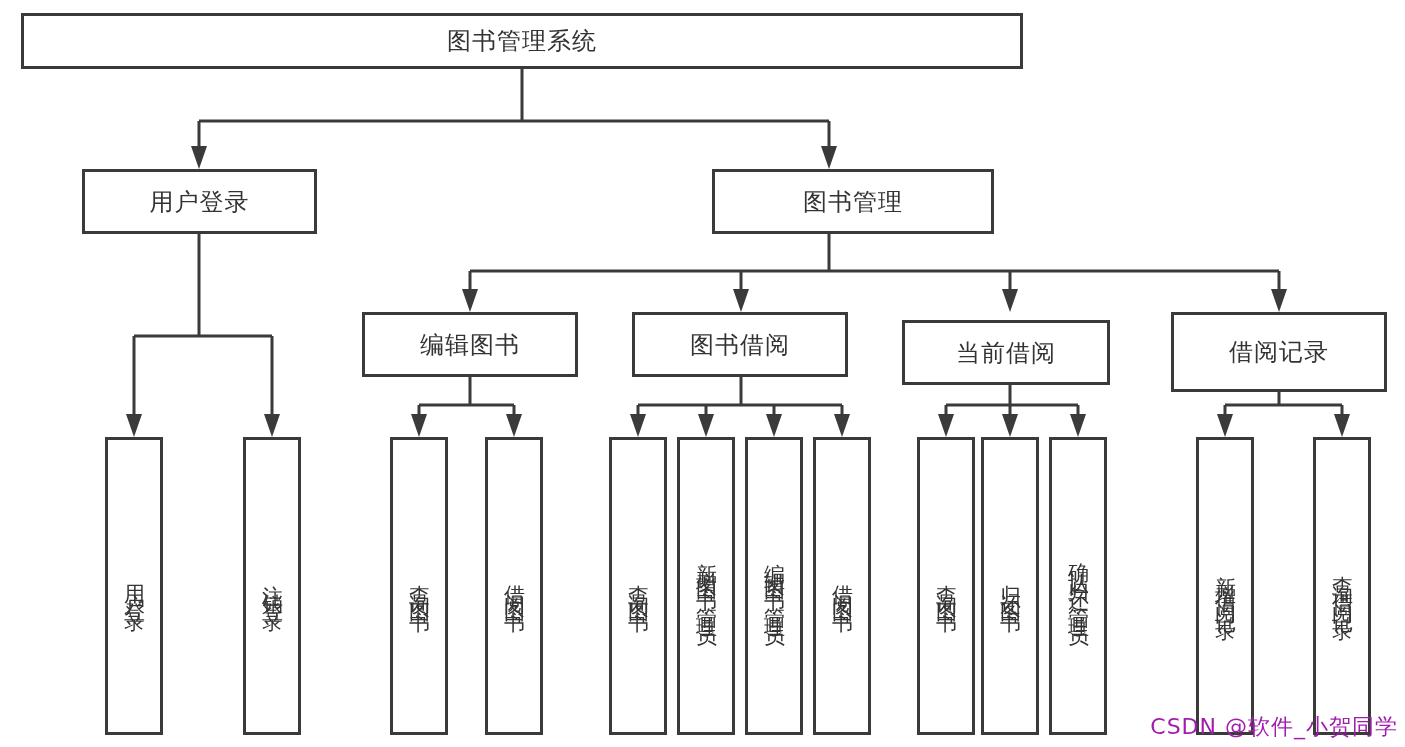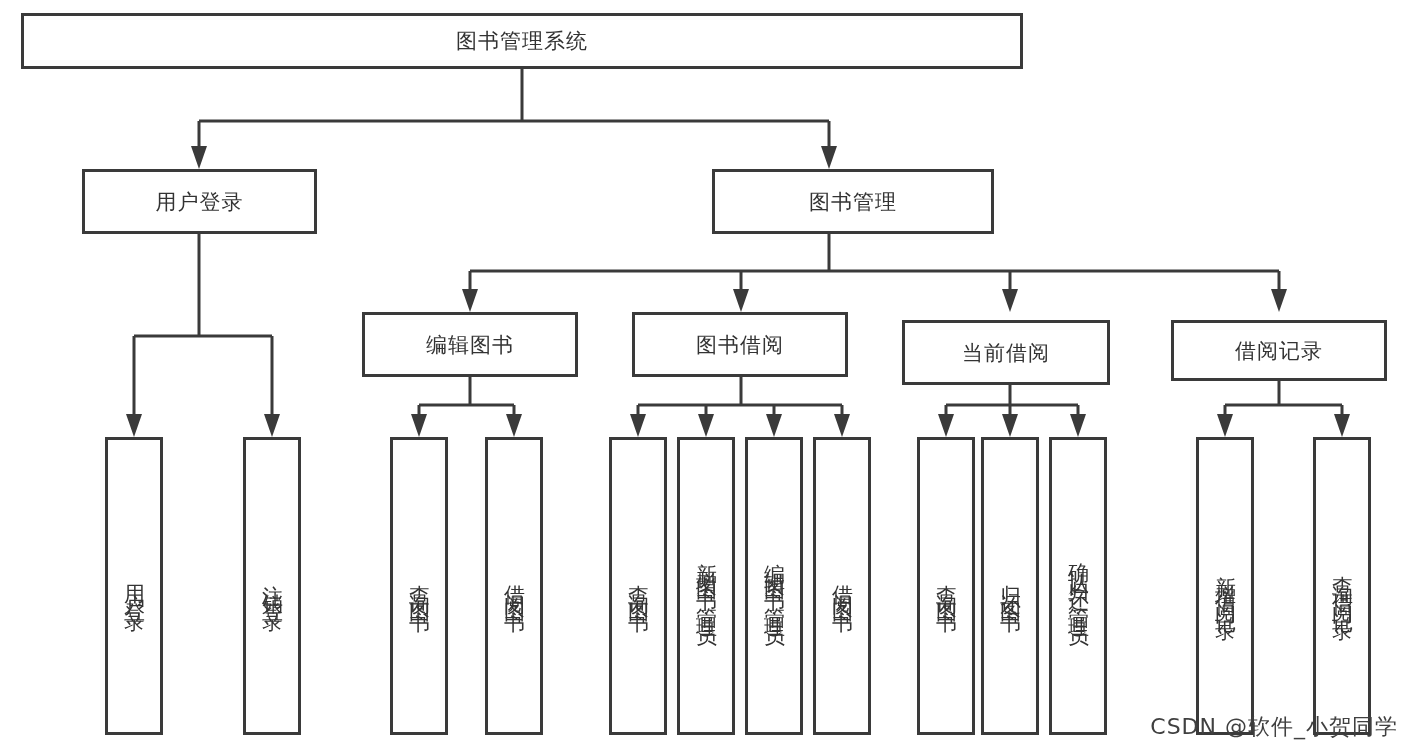--- a/index.html
+++ b/index.html
@@ -15,7 +15,7 @@
     color:#333333;
   }
   .hlabel {
-    font-size:21px; letter-spacing:1px; color:#333333; white-space:nowrap;
+    font-size:24px; letter-spacing:1px; color:#333333; white-space:nowrap;
   }
   .vlabel {
     writing-mode:vertical-rl; text-orientation:mixed;

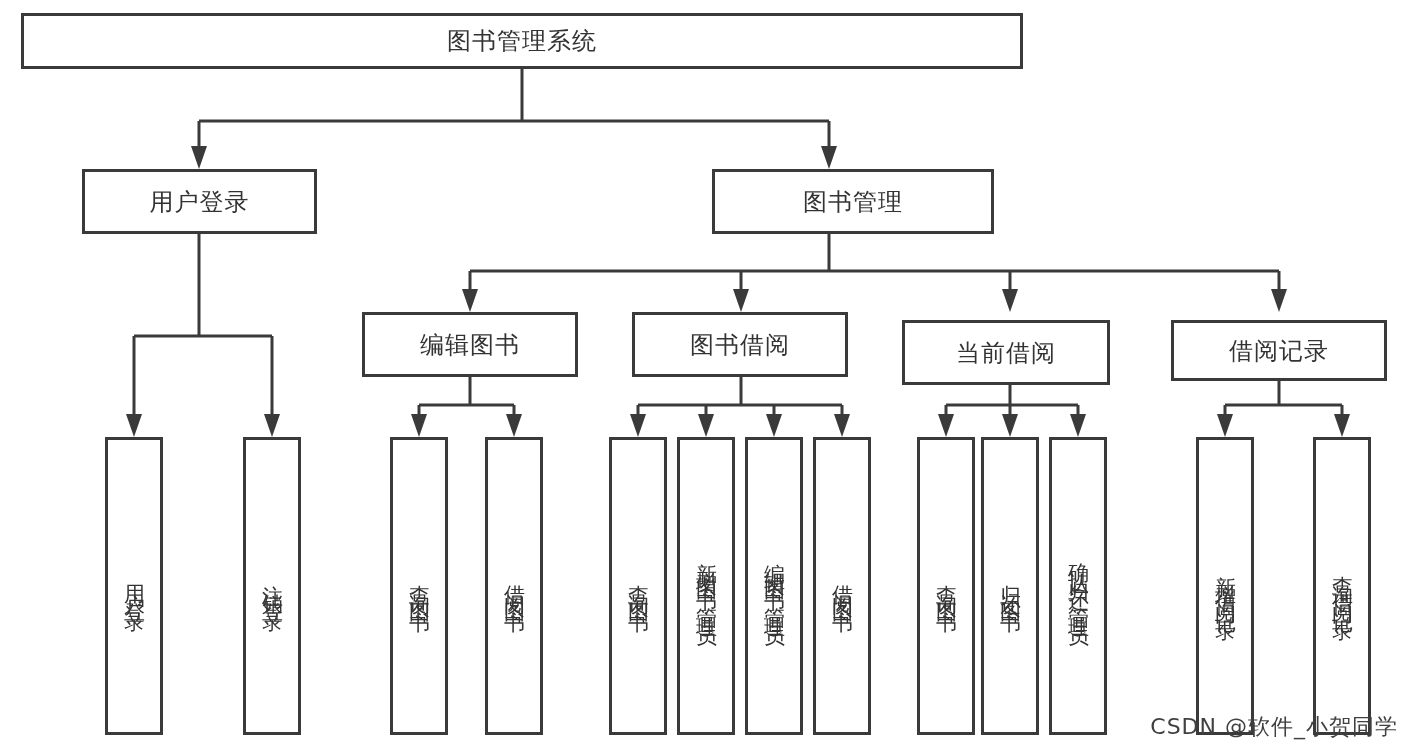--- a/index.html
+++ b/index.html
@@ -103,7 +103,7 @@
   <div class="node" style="left:902px;top:320px;width:208px;height:65px">
     <span class="hlabel">当前借阅</span>
   </div>
-  <div class="node" style="left:1171px;top:320px;width:216px;height:61px">
+  <div class="node" style="left:1171px;top:312px;width:216px;height:80px">
     <span class="hlabel">借阅记录</span>
   </div>
 

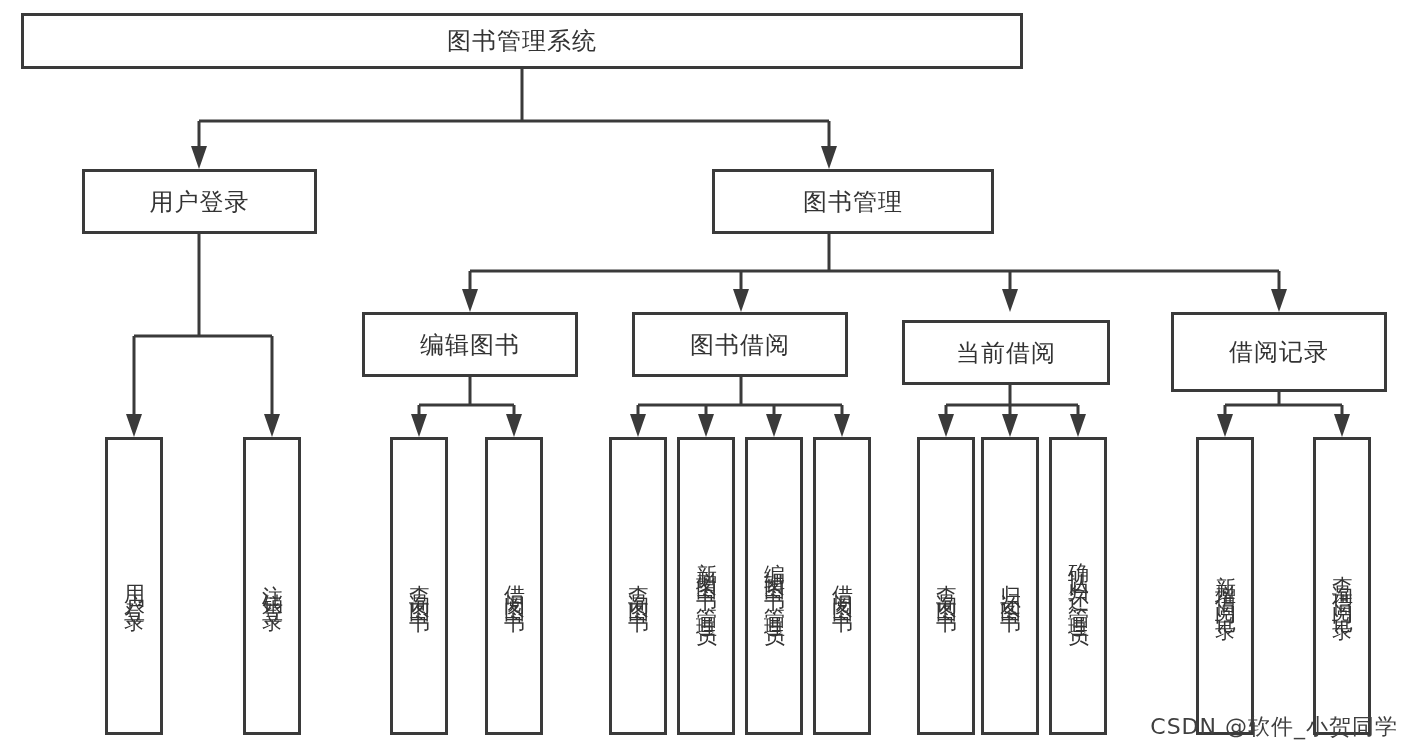--- a/index.html
+++ b/index.html
@@ -28,7 +28,7 @@
   }
   .watermark {
     position:absolute; right:7px; bottom:5px;
-    font-size:22px; color:#404040; letter-spacing:1px; white-space:nowrap;
+    font-size:22px; color:#a21caf; letter-spacing:1px; white-space:nowrap;
   }
 </style>
 </head>

